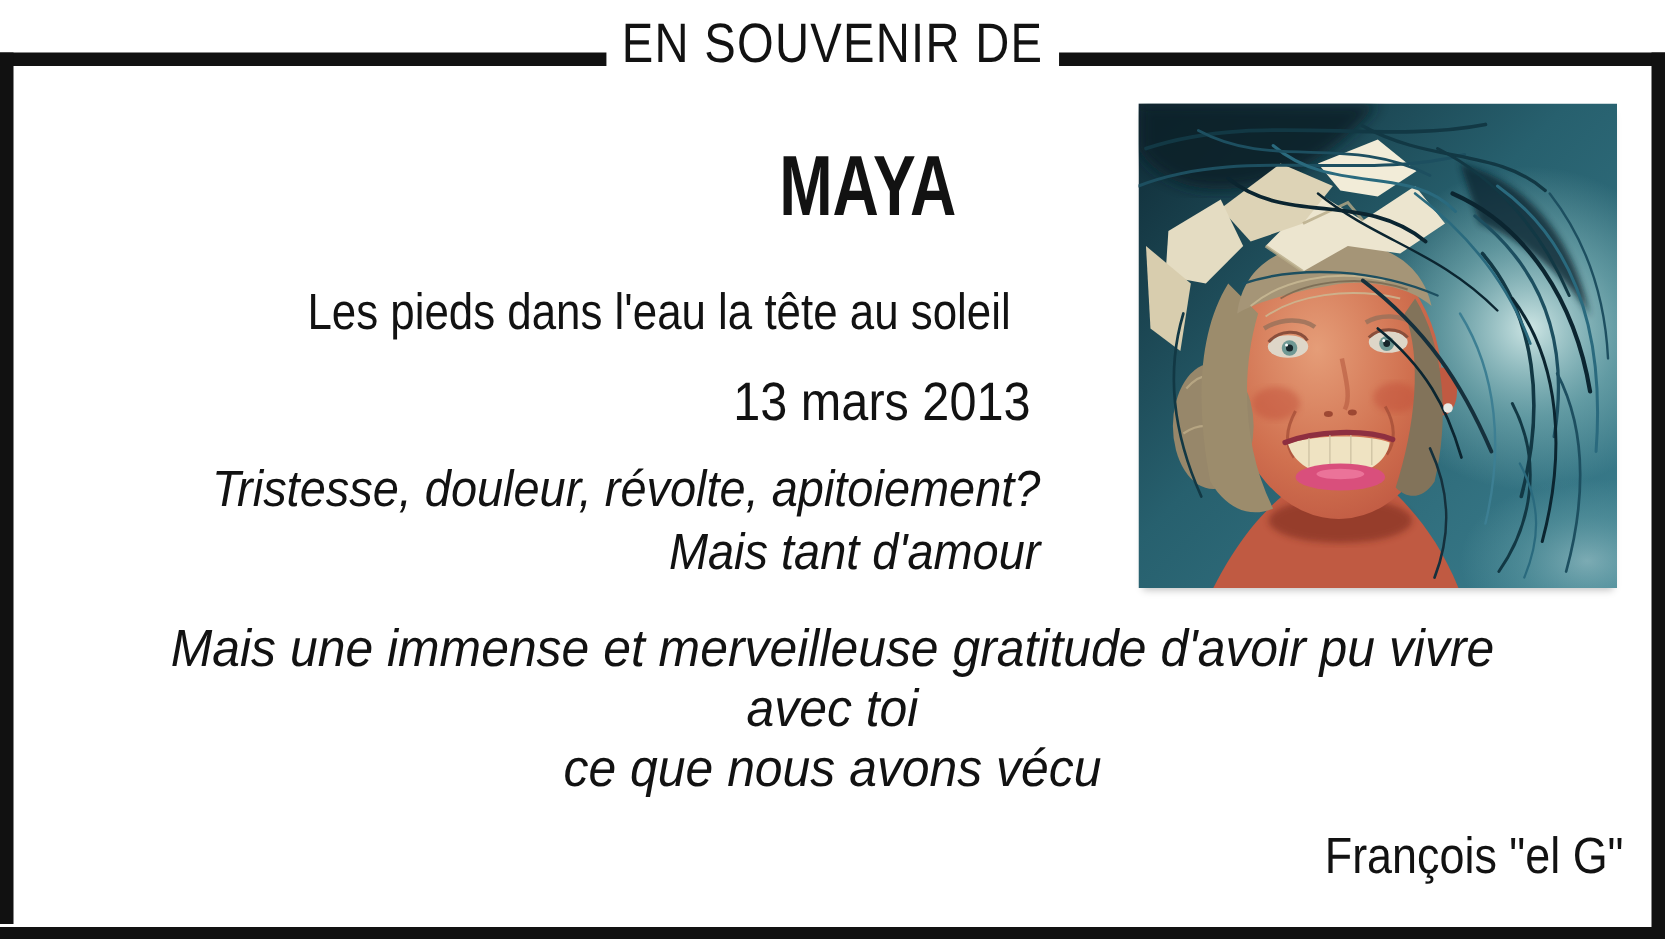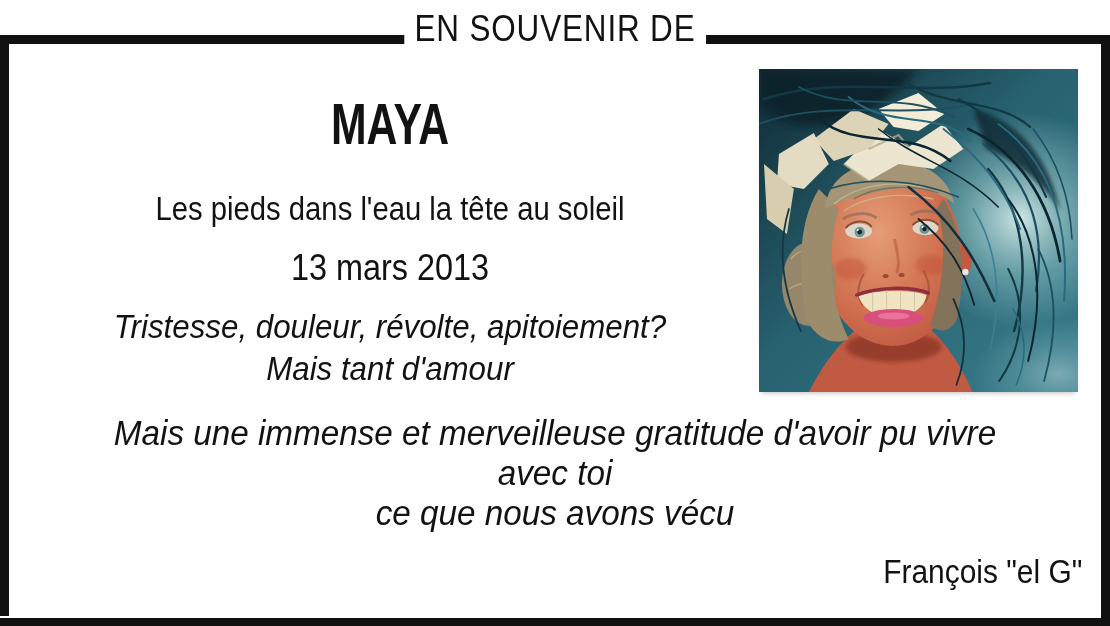--- a/index.html
+++ b/index.html
@@ -30,7 +30,7 @@
   }
 
   
-  .left-col { position: absolute; left: 60px; top: 0; width: 660px; height: 100%; text-align: center; }
+  .left-col { position: absolute; left: 60px; top: 0; width: 660px; height: 100%; text-align: right; }
   .left-col > * { position: absolute; left: 0; width: 100%; margin: 0; }
   .name {
     top: 96px; font-size: 57px; line-height: 57px; font-weight: bold;

